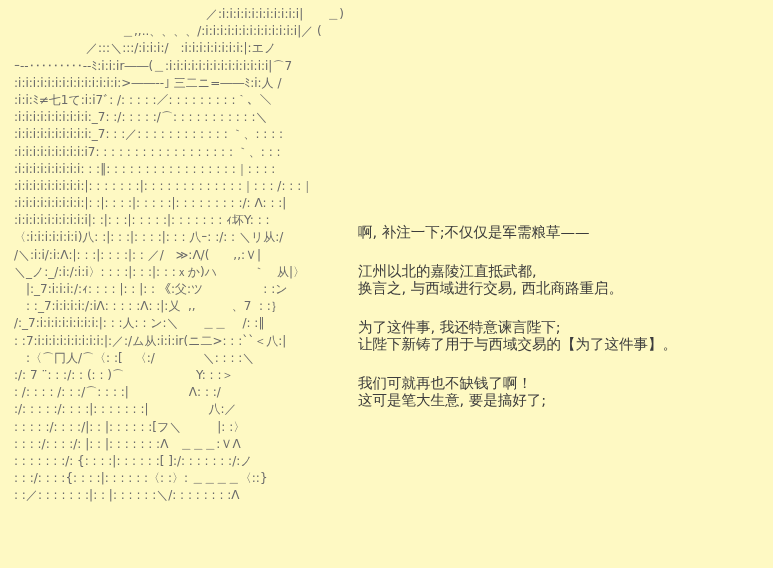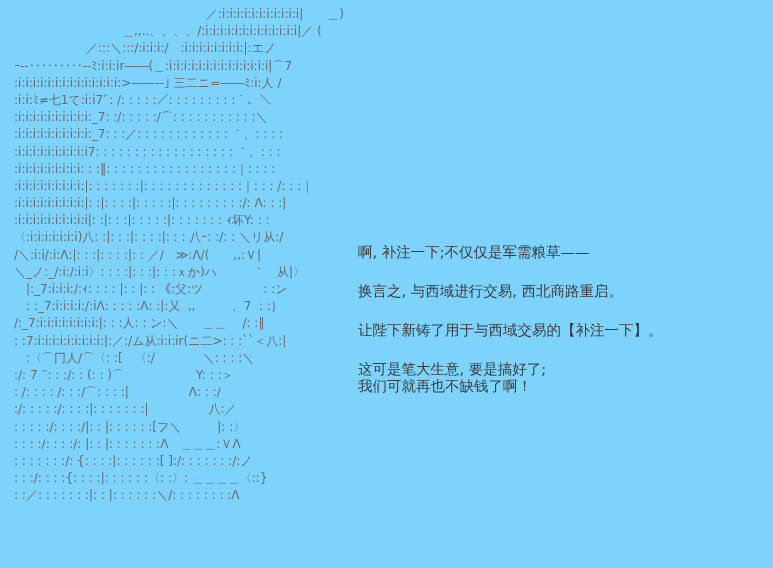--- a/index.html
+++ b/index.html
@@ -57,7 +57,7 @@
 </head>
 <body>
 
-<div class="stage" style="background: #7dd3fc;">
+<div class="stage" style="background: #fef9c3;">
 
   <div class="aa-art" style="color: rgb(106, 106, 106);"><div class="aa-line">　　　　　　　　　　　　　　　　／:i:i:i:i:i:i:i:i:i:i:i|　　＿)</div><div class="aa-line">　　　　　　　　　＿,,..、、、、/:i:i:i:i:i:i:i:i:i:i:i:i:i|／ (</div><div class="aa-line">　　　　　　／:::＼:::/:i:i:i:/　:i:i:i:i:i:i:i:i:|:エノ</div><div class="aa-line">ｰ--･････････--ﾐ:i:i:ir――(＿:i:i:i:i:i:i:i:i:i:i:i:i:i:i|⌒7</div><div class="aa-line">:i:i:i:i:i:i:i:i:i:i:i:i:i:i:&gt;――--｣ 三二ニ=――ﾐ:i:人 /</div><div class="aa-line">:i:i:ﾐ≠七1て:i:i7ﾞ: /: : : : :／: : : : : : : : :｀、＼</div><div class="aa-line">:i:i:i:i:i:i:i:i:i:i:_7: :/: : : : :/⌒: : : : : : : : : : :＼</div><div class="aa-line">:i:i:i:i:i:i:i:i:i:i:_7: : :／: : : : : : : : : : : : ｀、: : : :</div><div class="aa-line">:i:i:i:i:i:i:i:i:i:i7: : : : : : : : : : : : : : : : : : ｀、: : :</div><div class="aa-line">:i:i:i:i:i:i:i:i:i: : :‖: : : : : : : : : : : : : : : : :｜: : : :</div><div class="aa-line">:i:i:i:i:i:i:i:i:i:|: : : : : : :|: : : : : : : : : : : : :｜: : : /: : :｜</div><div class="aa-line">:i:i:i:i:i:i:i:i:i:|: :|: : : :|: : : : :|: : : : : : : : :/: Λ: : :|</div><div class="aa-line">:i:i:i:i:i:i:i:i:i:i|: :|: : :|: : : : :|: : : : : : : ｨ坏Y: : :</div><div class="aa-line">〈:i:i:i:i:i:i:i)八: :|: : :|: : : :|: : : 八ｰ: :/: : ＼リ从:/</div><div class="aa-line">/＼:i:i/:i:Λ:|: : :|: : : :|: : ／/　≫:Λ/(　　,,:Ｖ|</div><div class="aa-line">＼_ノ:_/:i:/:i:i〉: : : :|: : :|: : :ｘか)ハ　　　｀　从|〉</div><div class="aa-line">　|:_7:i:i:i:/:ｨ: : : : |: : |: : 《:父:ツ　　　　　: :ン</div><div class="aa-line">　: :_7:i:i:i:i:/:iΛ: : : : :Λ: :|:乂  ,,　　　、7  : :｝</div><div class="aa-line">/:_7:i:i:i:i:i:i:i:i:|: : :人: : ン:＼　　＿＿　 /: :‖</div><div class="aa-line">: :7:i:i:i:i:i:i:i:i:i:|:／:/ム从:i:i:ir(ニ二&gt;: : :``＜八:|</div><div class="aa-line">　:〈⌒冂人/⌒〈: :[　〈:/　　　　＼: : : :＼</div><div class="aa-line">:/: 7 ¨: : :/: : (: : )⌒　　　　　　Y: : :＞</div><div class="aa-line">: /: : : : /: : :/⌒: : : :|　　　　　Λ: : :/</div><div class="aa-line">:/: : : : :/: : : :|: : : : : : :|　　　　　八:／</div><div class="aa-line">: : : : :/: : : :/|: : |: : : : : :[フ＼　　　|: :〉</div><div class="aa-line">: : : :/: : : :/: |: : |: : : : : : :Λ　＿＿＿:ＶΛ</div><div class="aa-line">: : : : : : :/: {: : : :|: : : : : :[ ]:/: : : : : : :/:ノ</div><div class="aa-line">: : :/: : : :{: : : :|: : : : : :〈: :〉: ＿＿＿＿〈::}</div><div class="aa-line">: :／: : : : : : :|: : |: : : : : :＼/: : : : : : : :Λ</div></div>
 

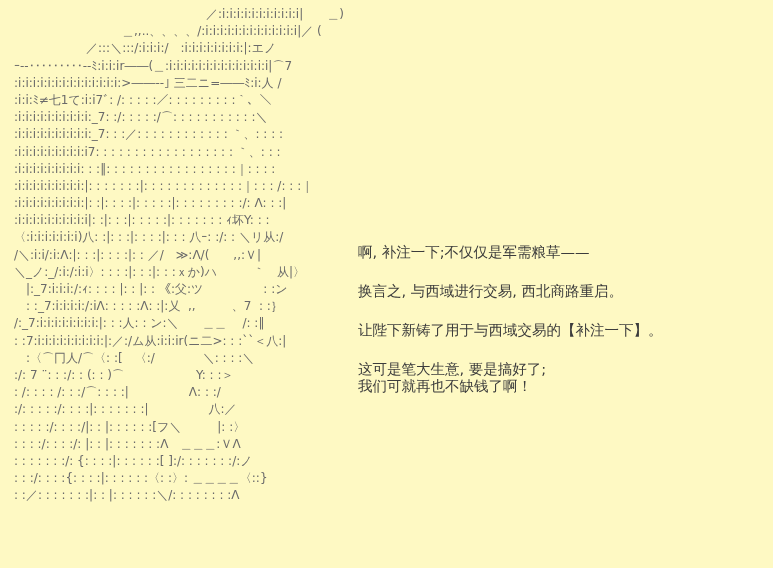--- a/index.html
+++ b/index.html
@@ -61,7 +61,7 @@
 
   <div class="aa-art" style="color: rgb(106, 106, 106);"><div class="aa-line">　　　　　　　　　　　　　　　　／:i:i:i:i:i:i:i:i:i:i:i|　　＿)</div><div class="aa-line">　　　　　　　　　＿,,..、、、、/:i:i:i:i:i:i:i:i:i:i:i:i:i|／ (</div><div class="aa-line">　　　　　　／:::＼:::/:i:i:i:/　:i:i:i:i:i:i:i:i:|:エノ</div><div class="aa-line">ｰ--･････････--ﾐ:i:i:ir――(＿:i:i:i:i:i:i:i:i:i:i:i:i:i:i|⌒7</div><div class="aa-line">:i:i:i:i:i:i:i:i:i:i:i:i:i:i:&gt;――--｣ 三二ニ=――ﾐ:i:人 /</div><div class="aa-line">:i:i:ﾐ≠七1て:i:i7ﾞ: /: : : : :／: : : : : : : : :｀、＼</div><div class="aa-line">:i:i:i:i:i:i:i:i:i:i:_7: :/: : : : :/⌒: : : : : : : : : : :＼</div><div class="aa-line">:i:i:i:i:i:i:i:i:i:i:_7: : :／: : : : : : : : : : : : ｀、: : : :</div><div class="aa-line">:i:i:i:i:i:i:i:i:i:i7: : : : : : : : : : : : : : : : : : ｀、: : :</div><div class="aa-line">:i:i:i:i:i:i:i:i:i: : :‖: : : : : : : : : : : : : : : : :｜: : : :</div><div class="aa-line">:i:i:i:i:i:i:i:i:i:|: : : : : : :|: : : : : : : : : : : : :｜: : : /: : :｜</div><div class="aa-line">:i:i:i:i:i:i:i:i:i:|: :|: : : :|: : : : :|: : : : : : : : :/: Λ: : :|</div><div class="aa-line">:i:i:i:i:i:i:i:i:i:i|: :|: : :|: : : : :|: : : : : : : ｨ坏Y: : :</div><div class="aa-line">〈:i:i:i:i:i:i:i)八: :|: : :|: : : :|: : : 八ｰ: :/: : ＼リ从:/</div><div class="aa-line">/＼:i:i/:i:Λ:|: : :|: : : :|: : ／/　≫:Λ/(　　,,:Ｖ|</div><div class="aa-line">＼_ノ:_/:i:/:i:i〉: : : :|: : :|: : :ｘか)ハ　　　｀　从|〉</div><div class="aa-line">　|:_7:i:i:i:/:ｨ: : : : |: : |: : 《:父:ツ　　　　　: :ン</div><div class="aa-line">　: :_7:i:i:i:i:/:iΛ: : : : :Λ: :|:乂  ,,　　　、7  : :｝</div><div class="aa-line">/:_7:i:i:i:i:i:i:i:i:|: : :人: : ン:＼　　＿＿　 /: :‖</div><div class="aa-line">: :7:i:i:i:i:i:i:i:i:i:|:／:/ム从:i:i:ir(ニ二&gt;: : :``＜八:|</div><div class="aa-line">　:〈⌒冂人/⌒〈: :[　〈:/　　　　＼: : : :＼</div><div class="aa-line">:/: 7 ¨: : :/: : (: : )⌒　　　　　　Y: : :＞</div><div class="aa-line">: /: : : : /: : :/⌒: : : :|　　　　　Λ: : :/</div><div class="aa-line">:/: : : : :/: : : :|: : : : : : :|　　　　　八:／</div><div class="aa-line">: : : : :/: : : :/|: : |: : : : : :[フ＼　　　|: :〉</div><div class="aa-line">: : : :/: : : :/: |: : |: : : : : : :Λ　＿＿＿:ＶΛ</div><div class="aa-line">: : : : : : :/: {: : : :|: : : : : :[ ]:/: : : : : : :/:ノ</div><div class="aa-line">: : :/: : : :{: : : :|: : : : : :〈: :〉: ＿＿＿＿〈::}</div><div class="aa-line">: :／: : : : : : :|: : |: : : : : :＼/: : : : : : : :Λ</div></div>
 
-  <div class="dialogue" style="color: rgb(60, 60, 60); margin-top: 20px;">
+  <div class="dialogue" style="color: rgb(60, 60, 60);">
       <div class="dialogue-paragraph">
         <div class="dialogue-line">啊, 补注一下;不仅仅是军需粮草——</div>
       </div>

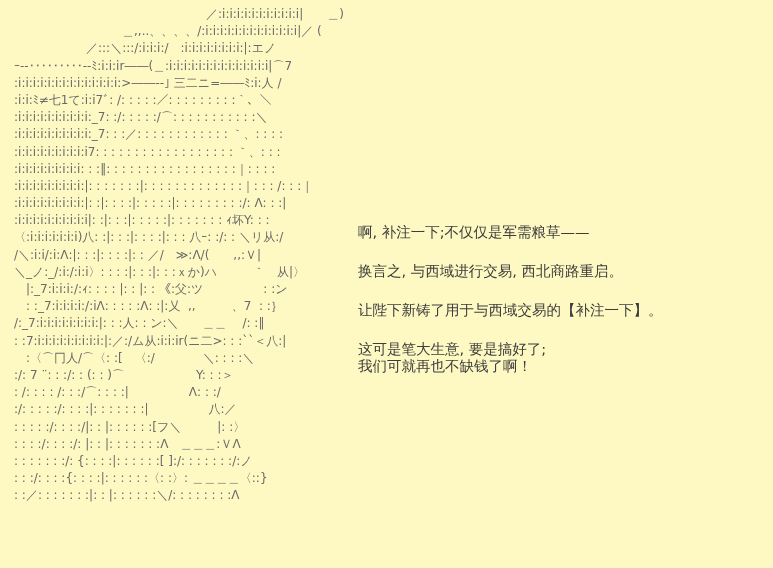--- a/index.html
+++ b/index.html
@@ -66,6 +66,7 @@
         <div class="dialogue-line">啊, 补注一下;不仅仅是军需粮草——</div>
       </div>
       <div class="dialogue-paragraph">
+        <div class="dialogue-line">江州以北的嘉陵江直抵武都,</div>
         <div class="dialogue-line">换言之, 与西域进行交易, 西北商路重启。</div>
       </div>
       <div class="dialogue-paragraph">

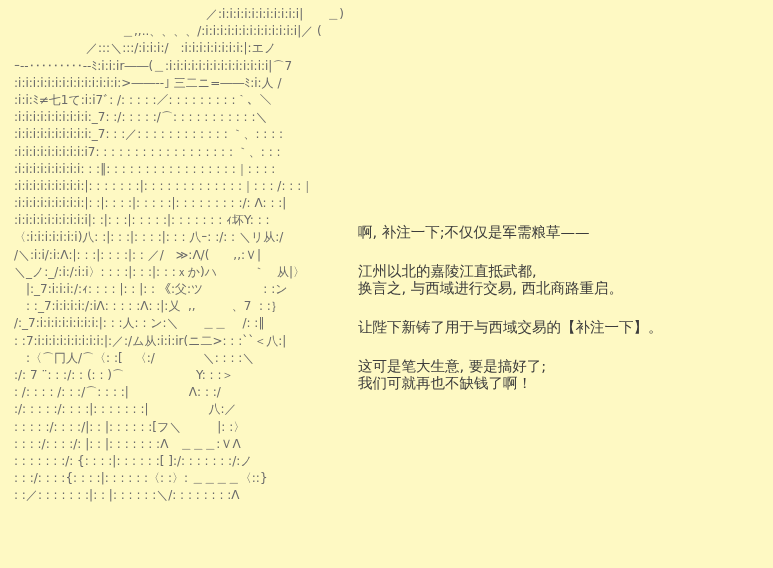--- a/index.html
+++ b/index.html
@@ -70,6 +70,7 @@
         <div class="dialogue-line">换言之, 与西域进行交易, 西北商路重启。</div>
       </div>
       <div class="dialogue-paragraph">
+        <div class="dialogue-line">为了这件事, 我还特意谏言陛下;</div>
         <div class="dialogue-line">让陛下新铸了用于与西域交易的【补注一下】。</div>
       </div>
       <div class="dialogue-paragraph">

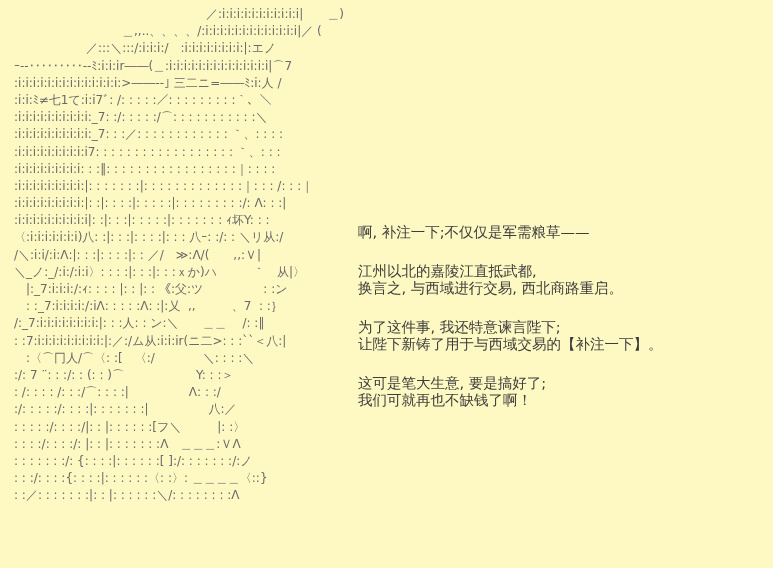--- a/index.html
+++ b/index.html
@@ -71,7 +71,7 @@
       </div>
       <div class="dialogue-paragraph">
         <div class="dialogue-line">为了这件事, 我还特意谏言陛下;</div>
-        <div class="dialogue-line">让陛下新铸了用于与西域交易的【补注一下】。</div>
+        <div class="dialogue-line">让陛下新铸了用于与西域交易的【为了这件事】。</div>
       </div>
       <div class="dialogue-paragraph">
         <div class="dialogue-line">这可是笔大生意, 要是搞好了;</div>

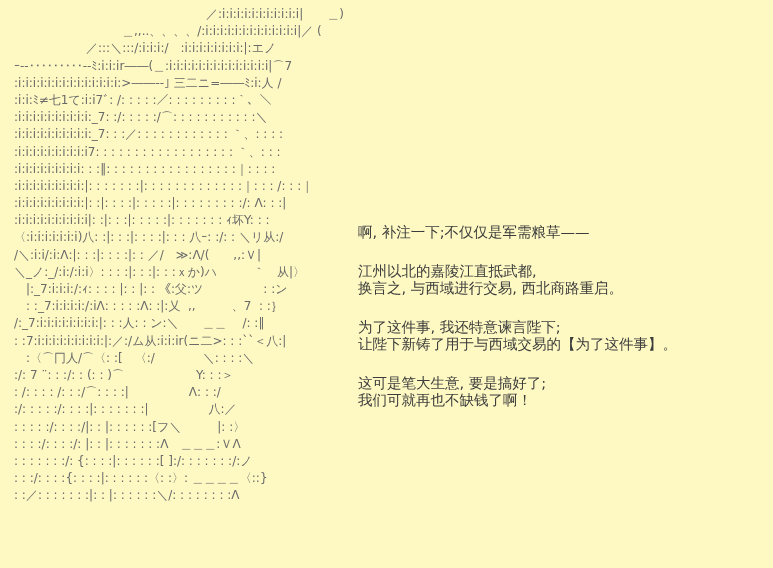--- a/index.html
+++ b/index.html
@@ -74,8 +74,8 @@
         <div class="dialogue-line">让陛下新铸了用于与西域交易的【为了这件事】。</div>
       </div>
       <div class="dialogue-paragraph">
+        <div class="dialogue-line">我们可就再也不缺钱了啊！</div>
         <div class="dialogue-line">这可是笔大生意, 要是搞好了;</div>
-        <div class="dialogue-line">我们可就再也不缺钱了啊！</div>
       </div>
     </div>
 

